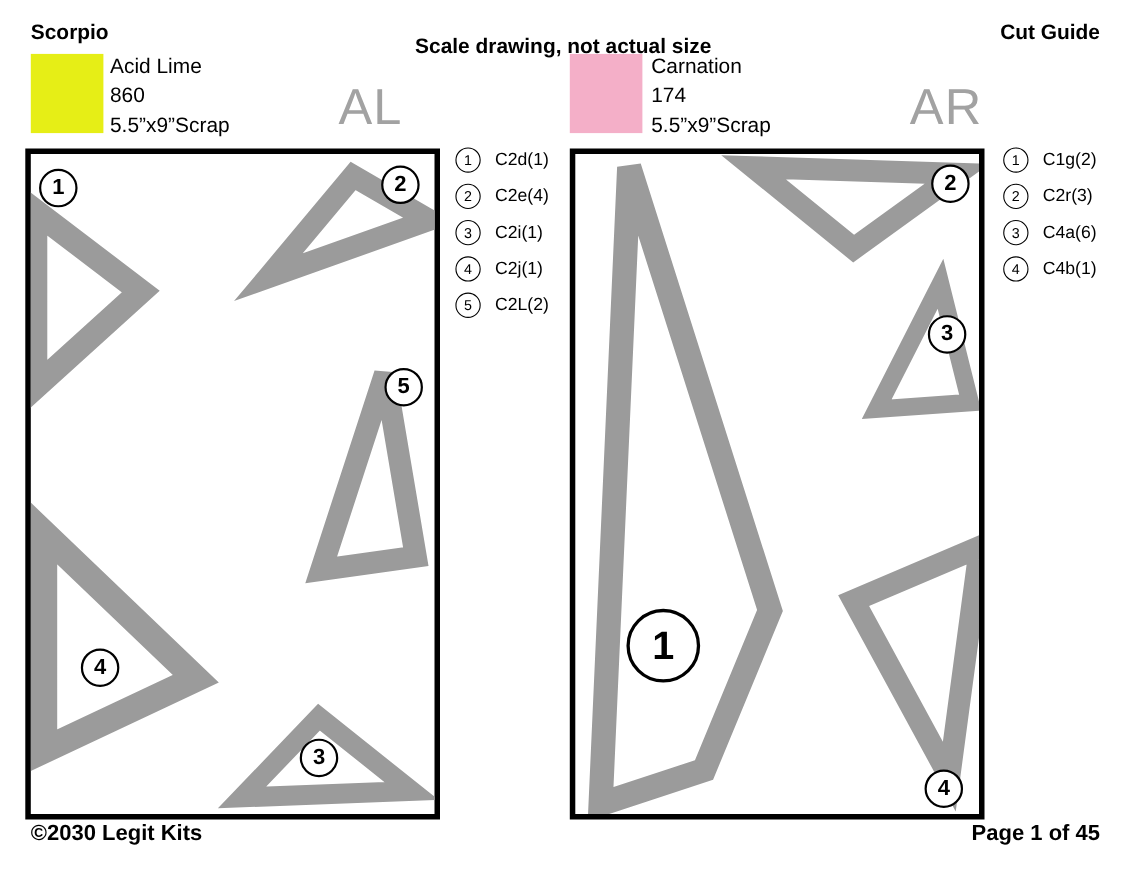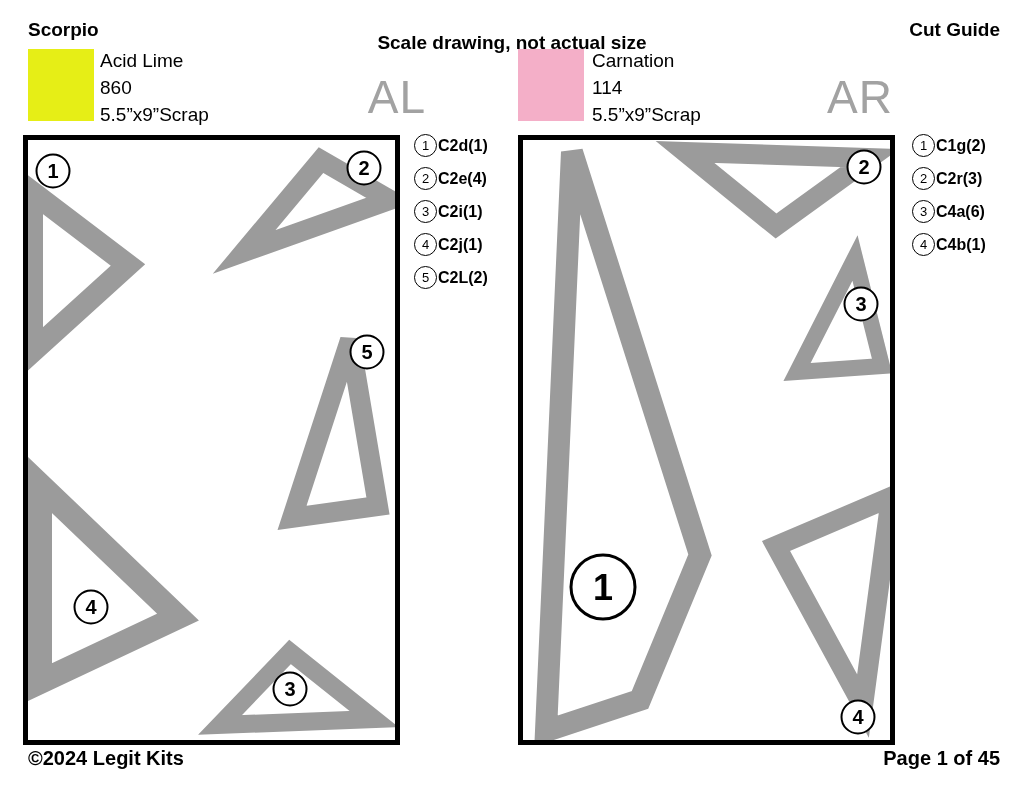--- a/index.html
+++ b/index.html
@@ -17,7 +17,7 @@
   #fabric-al{left:100px}
   #fabric-ar{left:592px}
   .panel-label{top:70px;font-size:46px;color:#a2a2a2;letter-spacing:1px;font-weight:400}
-  #plabel-al{right:598px}
+  #plabel-al{right:658px}
   #plabel-ar{right:131px}
   .panel{top:135px;width:377px;height:610px;border:5px solid #000;background:#fff}
   #panel-al{left:23px}

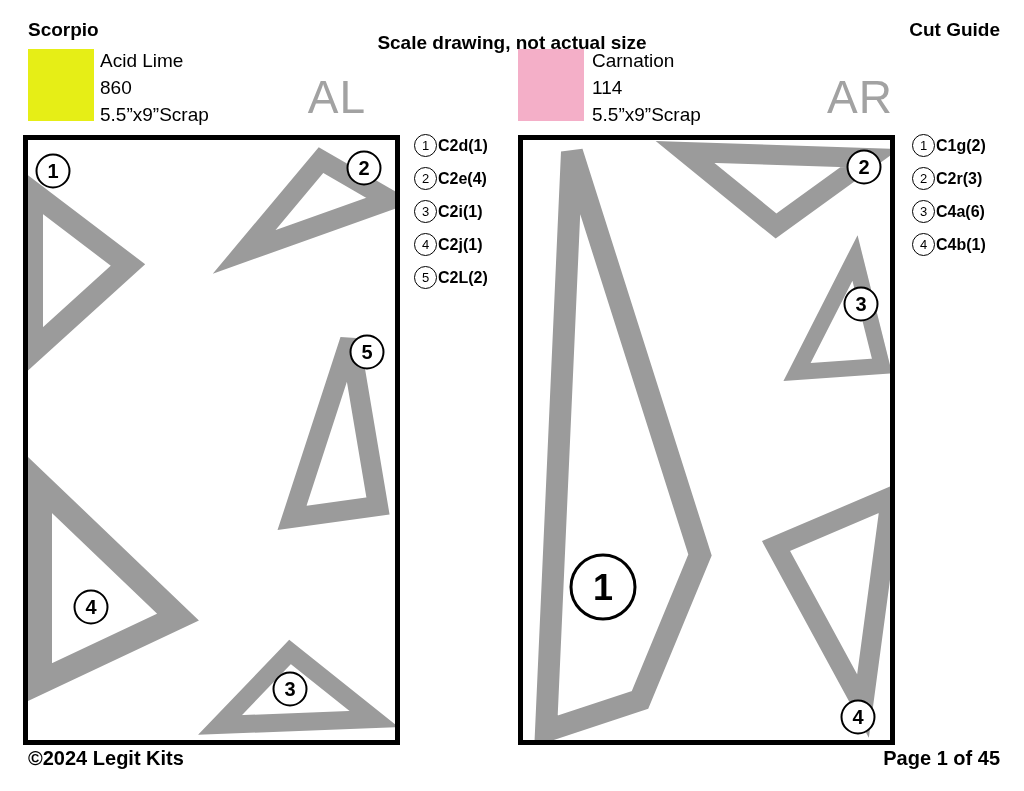--- a/index.html
+++ b/index.html
@@ -57,7 +57,7 @@
 <div class="abs swatch" id="swatch-ar" style="background: rgb(244, 175, 200);"></div>
 <div class="abs fabric-info" id="fabric-ar">
   <div>Carnation</div>
-  <div>114</div>
+  <div>174</div>
   <div>5.5”x9”Scrap</div>
 </div>
 <div class="abs panel-label" id="plabel-ar">AR</div>

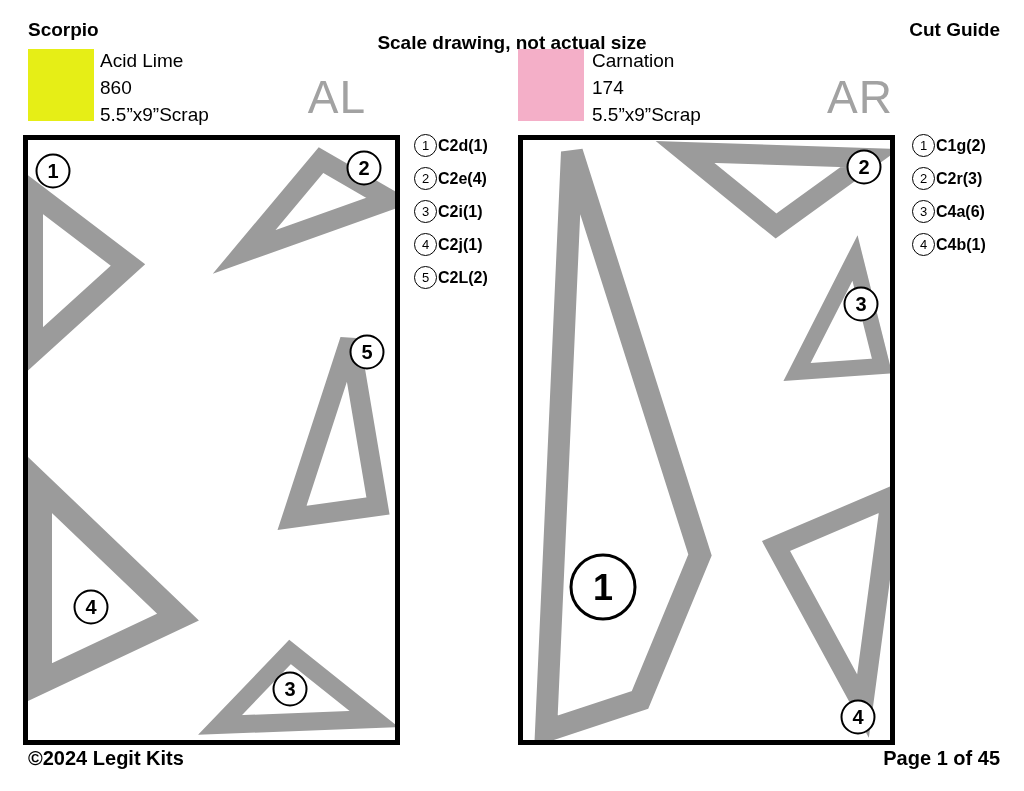--- a/index.html
+++ b/index.html
@@ -34,7 +34,7 @@
   .legend-row{display:flex;align-items:center;margin-bottom:10px;height:23px}
   .lnum{width:23px;height:23px;border:1.5px solid #000;border-radius:50%;display:flex;align-items:center;
         justify-content:center;font-size:13px;flex:0 0 23px}
-  .llabel{margin-left:1px;font-size:16px;font-weight:700}
+  .llabel{margin-left:13px;font-size:16px;font-weight:400}
   .footer{top:747px;font-size:20px;font-weight:700}
   #footer-left{left:28px}
   #footer-right{right:24px}

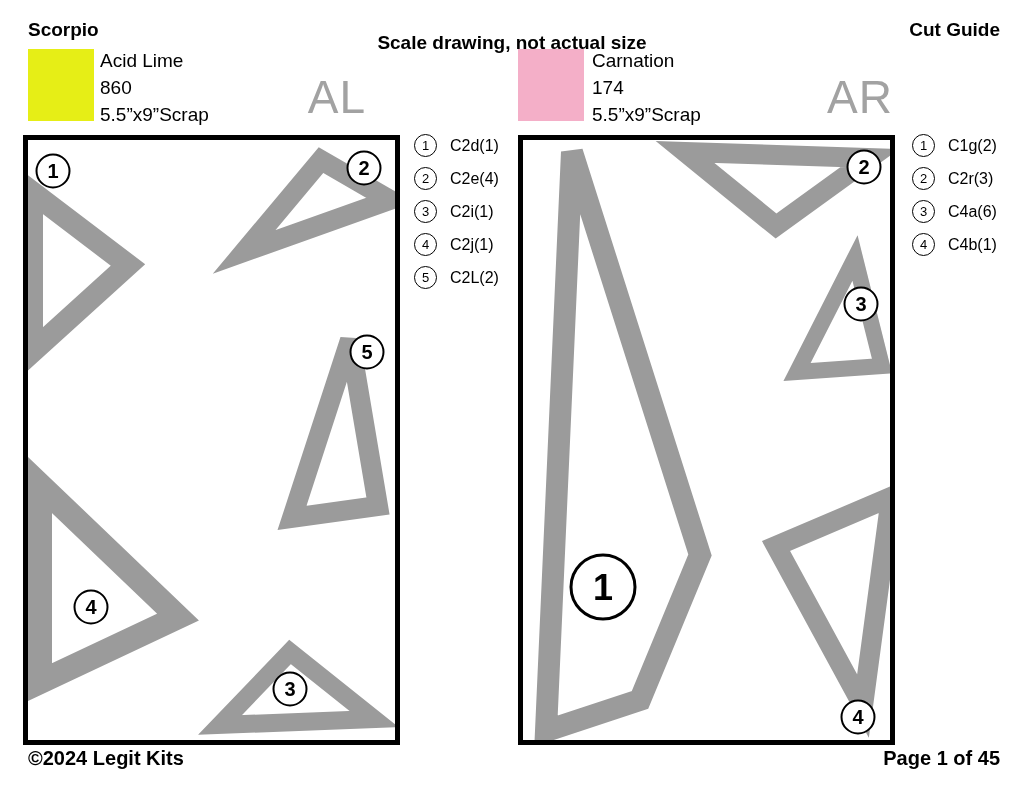--- a/index.html
+++ b/index.html
@@ -132,7 +132,7 @@
   </div>
 </div>
 
-<div class="abs footer" id="footer-left">©2024 Legit Kits</div>
+<div class="abs footer" id="footer-left">©2030 Legit Kits</div>
 <div class="abs footer" id="footer-right">Page 1 of 45</div>
 
 </body></html>

